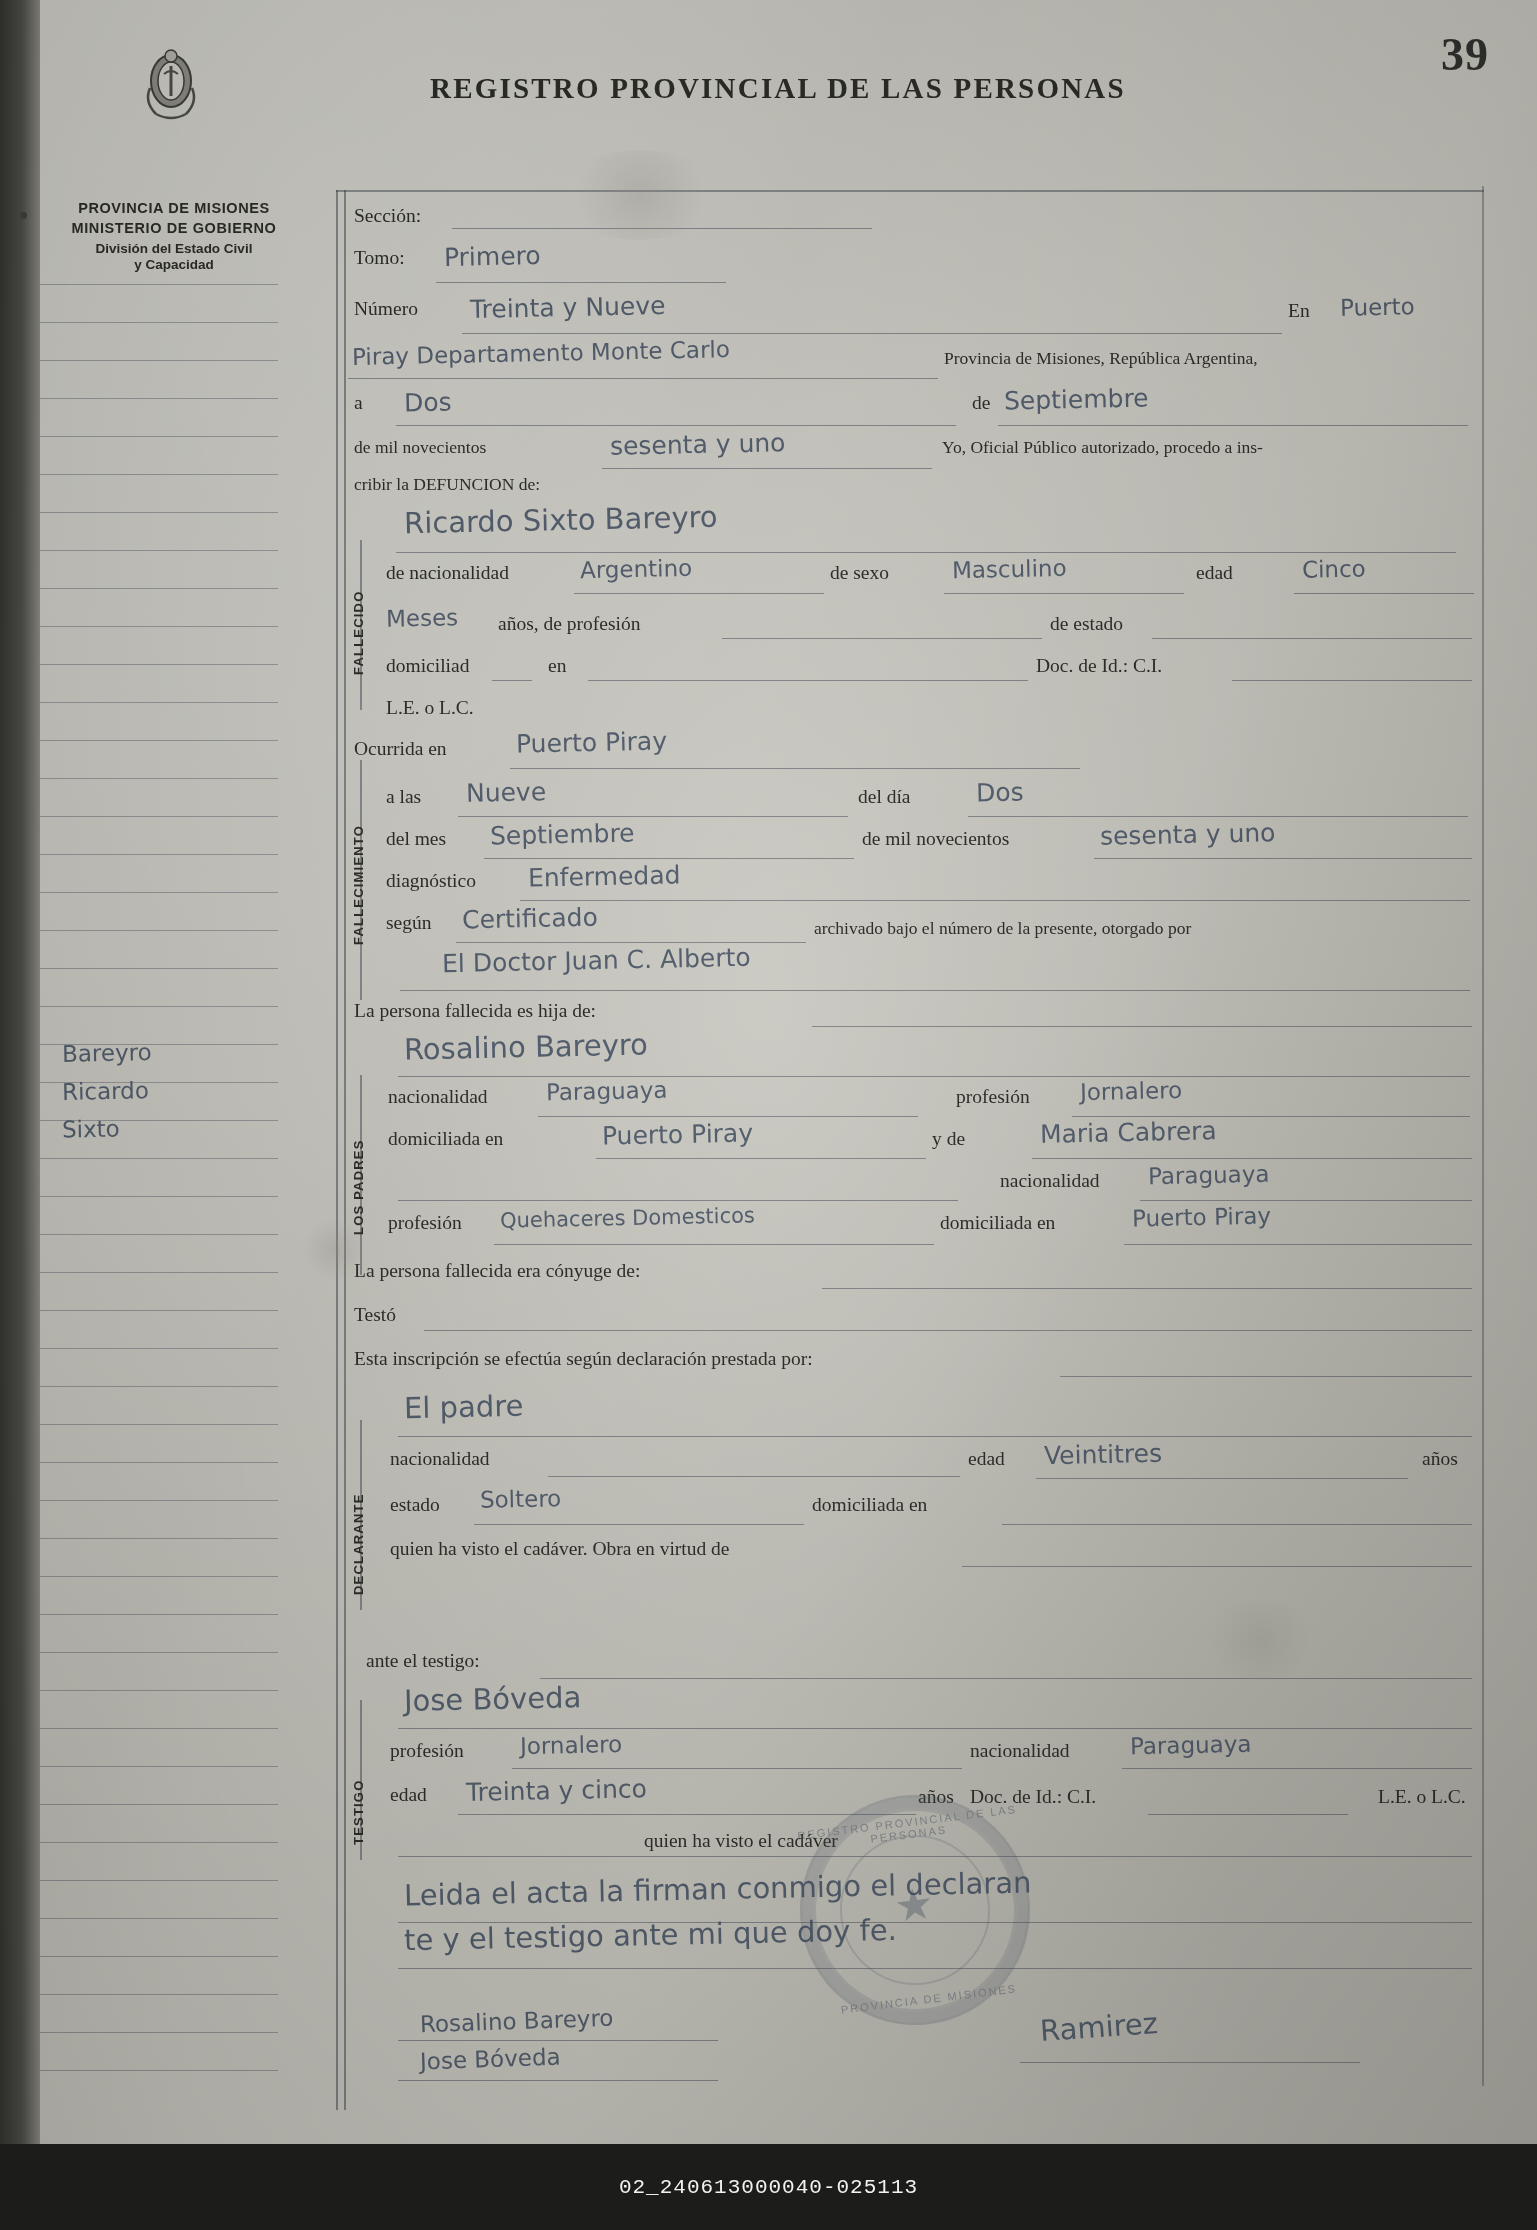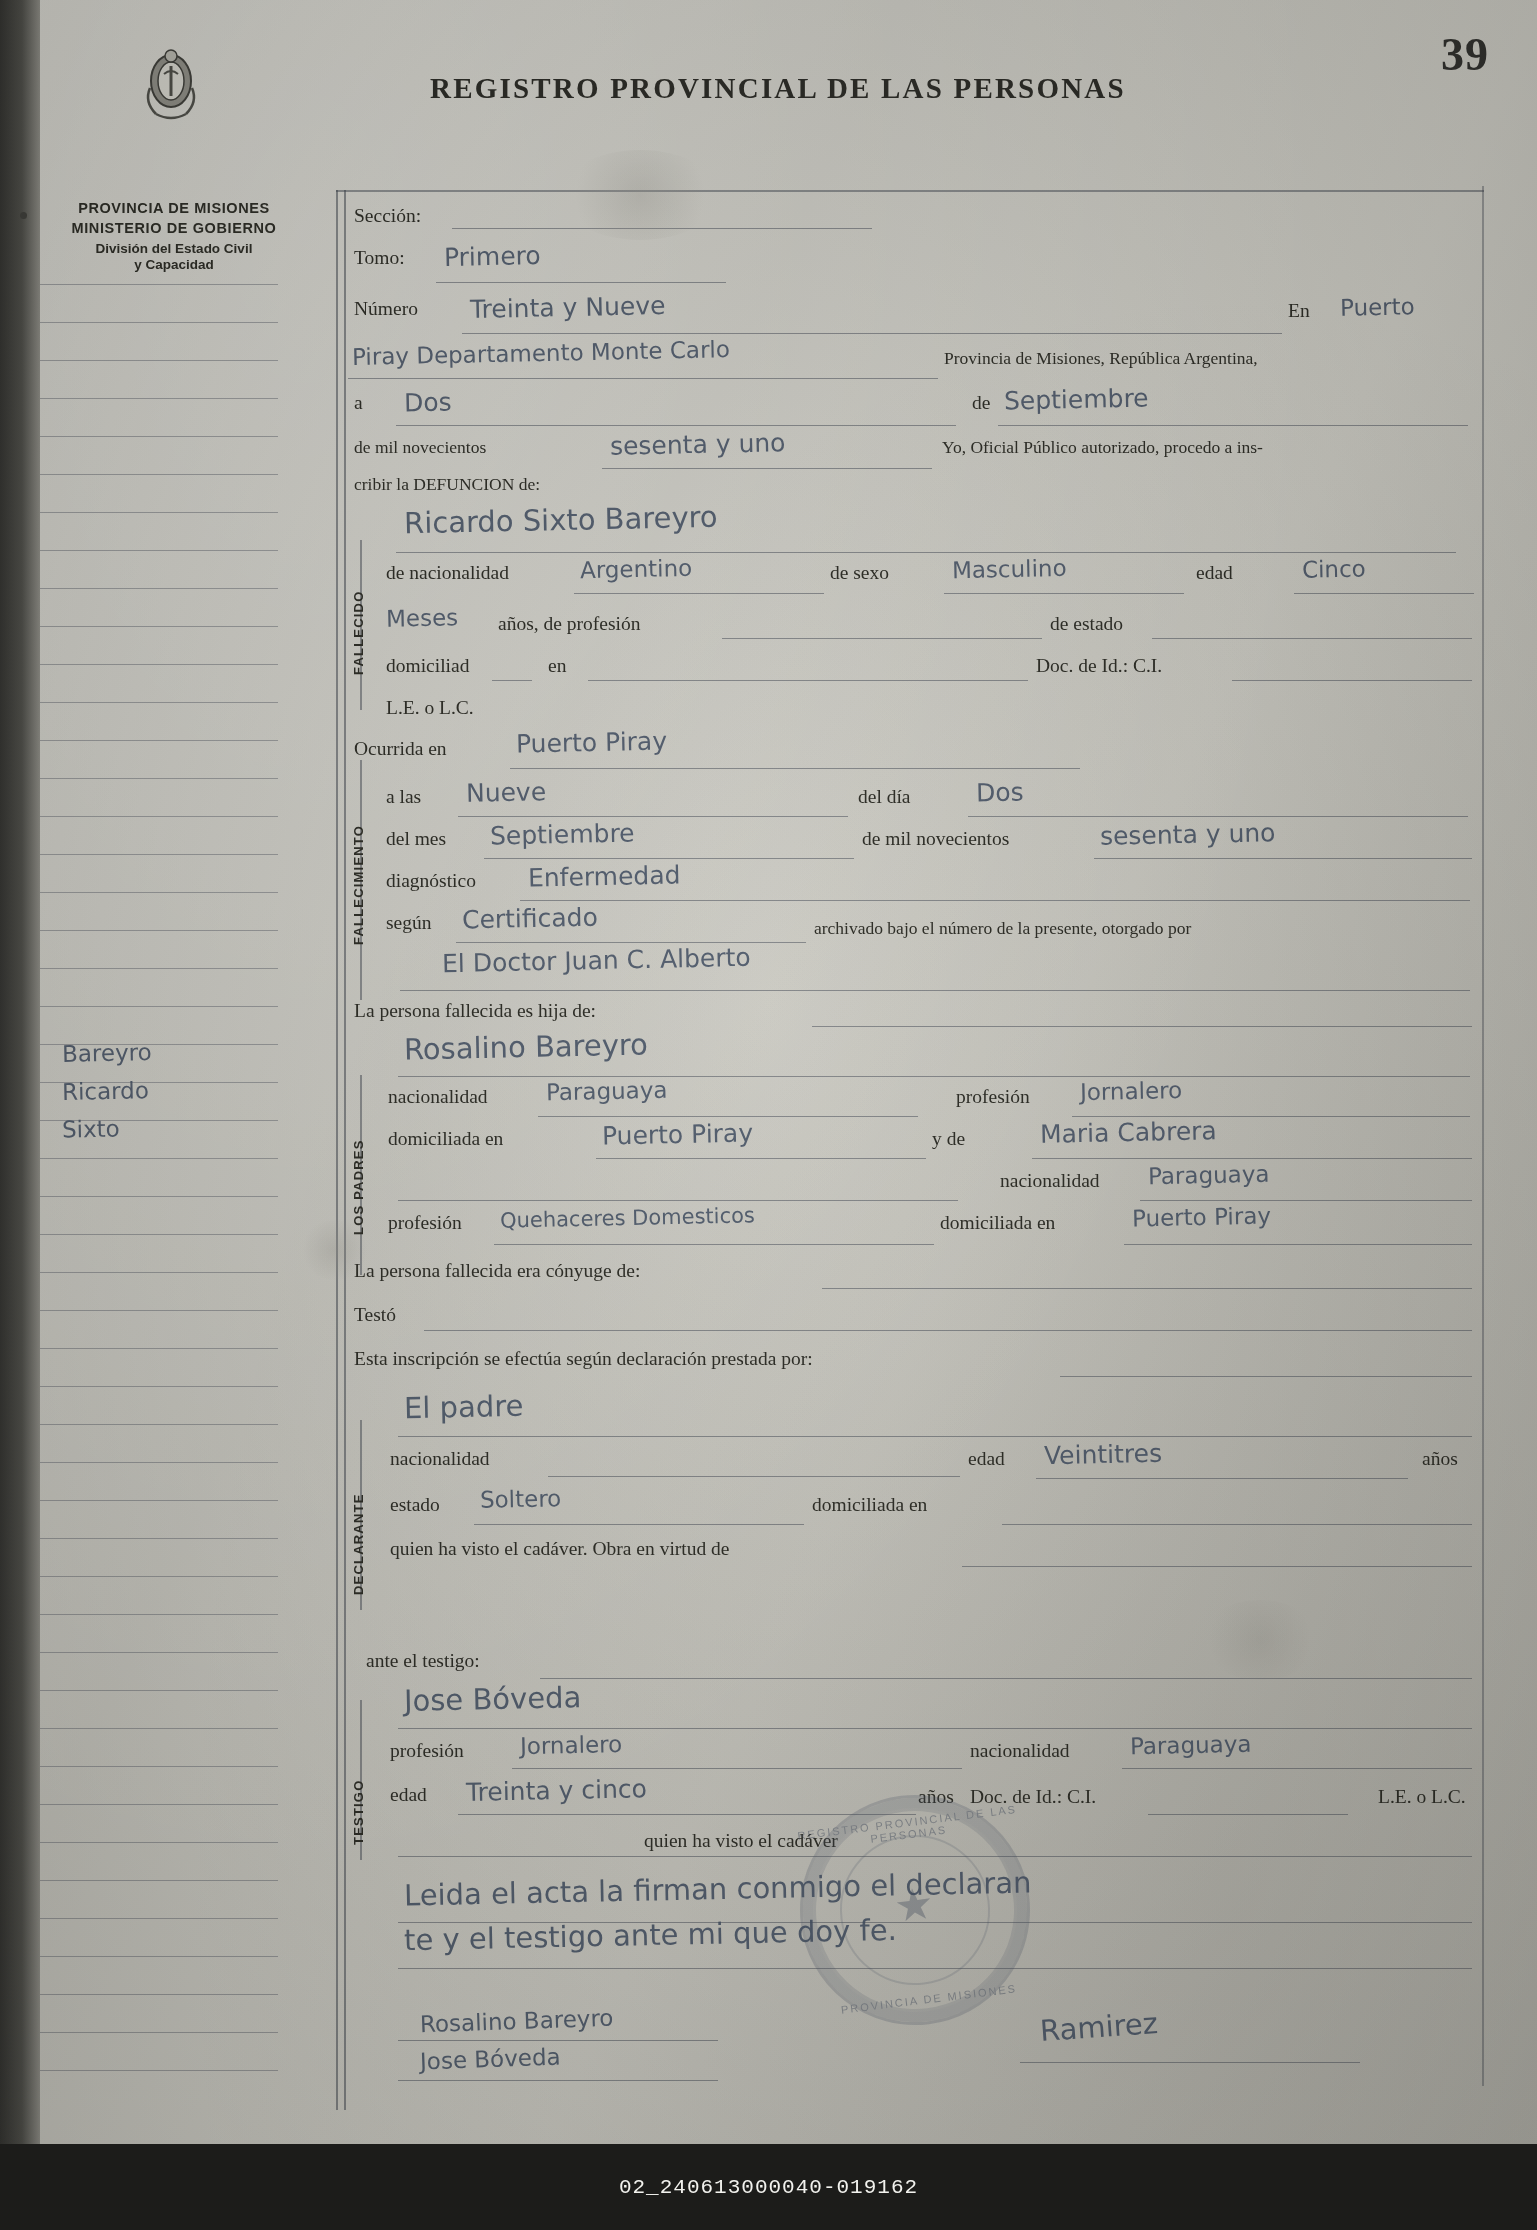--- a/index.html
+++ b/index.html
@@ -466,7 +466,7 @@
   <div class="vblur"></div>
 
   <div class="footer-bar">
-    <span class="footer-text">02_240613000040-019162</span>
+    <span class="footer-text">02_240613000040-025113</span>
   </div>
 
 </div>

